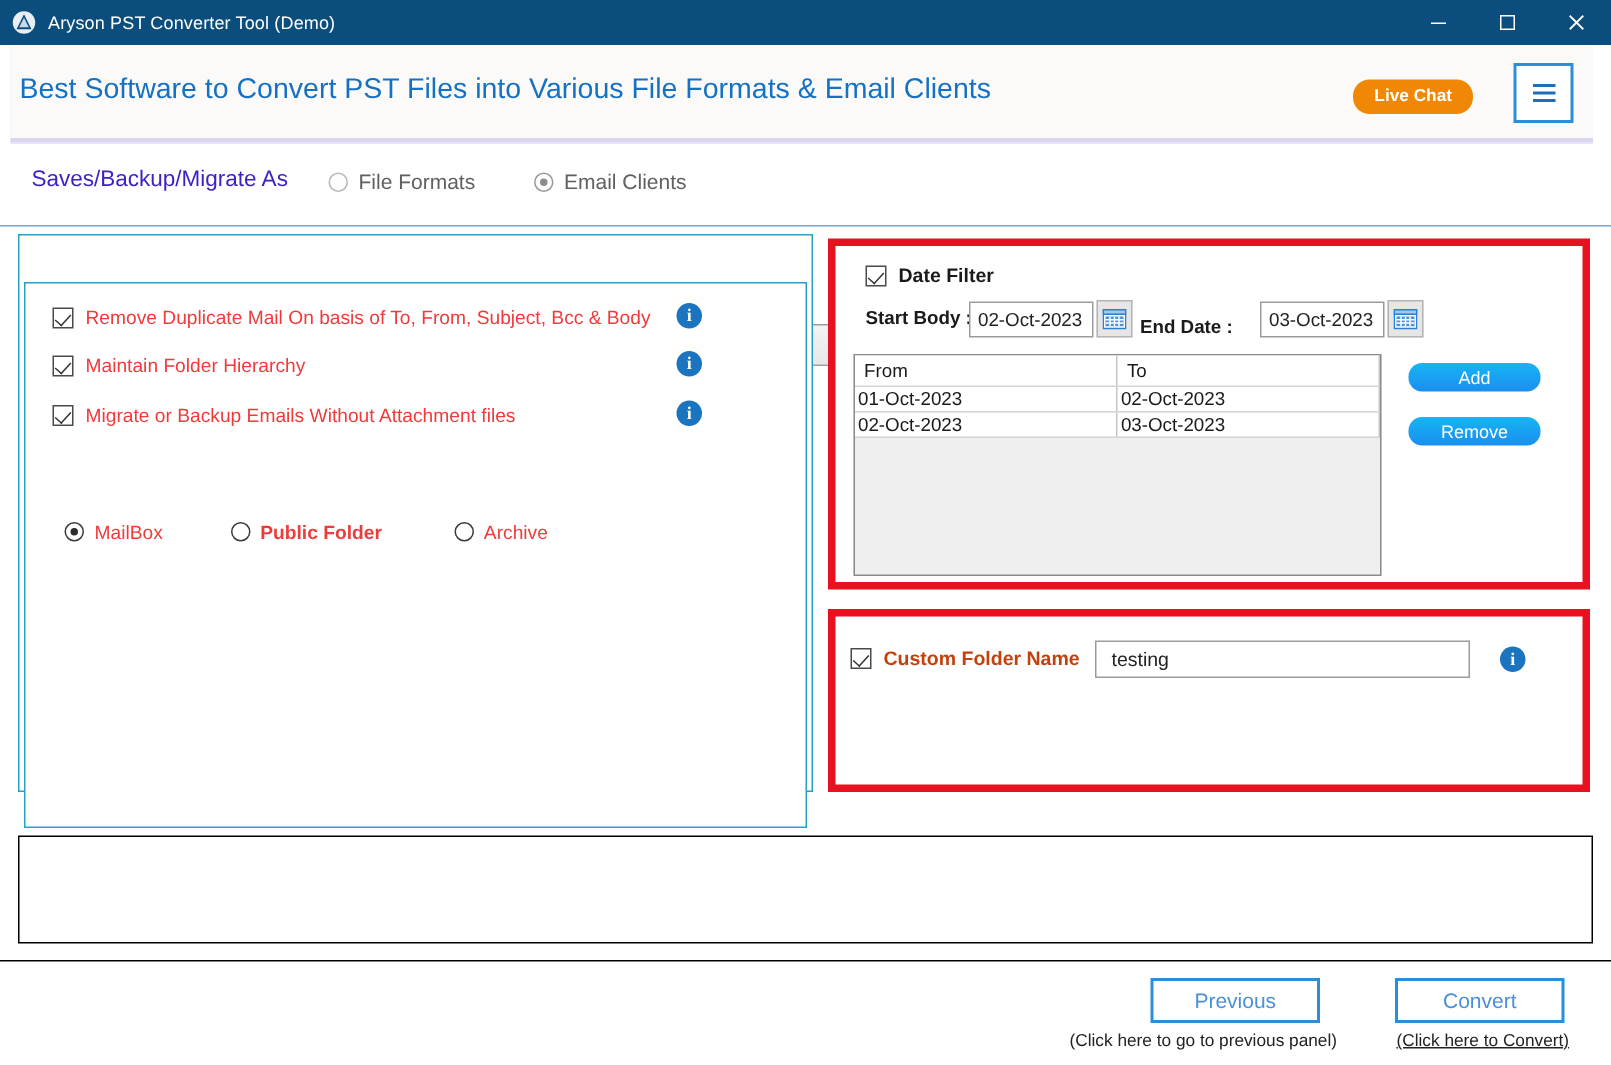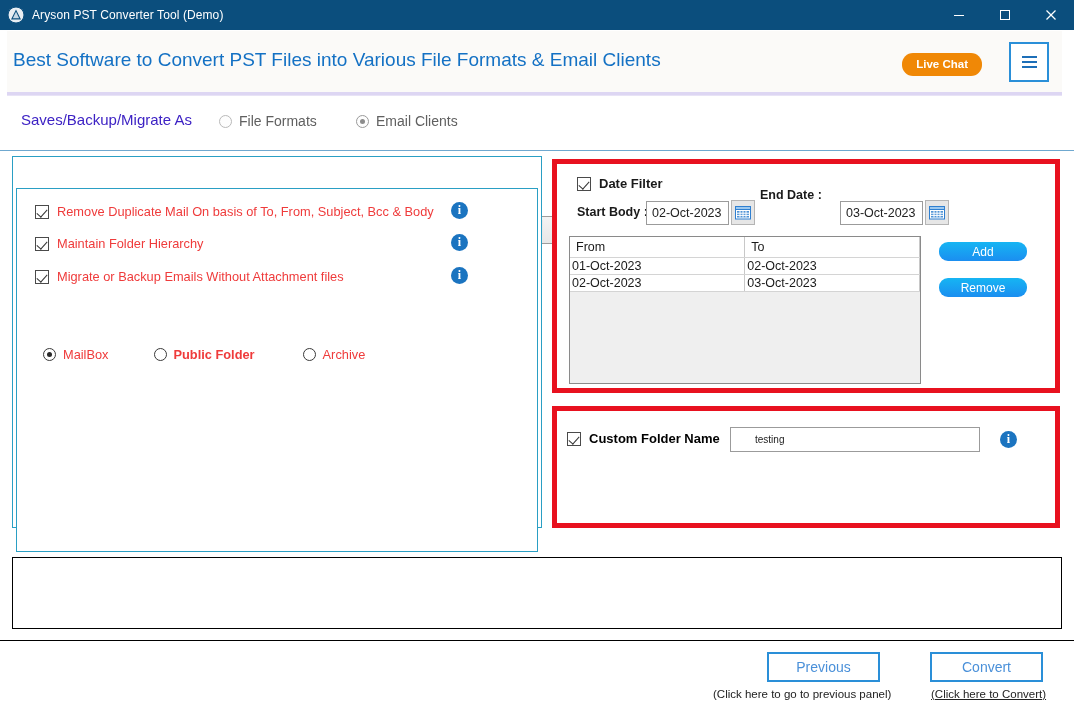--- a/index.html
+++ b/index.html
@@ -223,7 +223,7 @@
     position: absolute; font-size: 12.5px; font-weight: bold; color: #1a1a1a;
   }
   #sd-lbl { left: 20px; top: 41px; }
-  #ed-lbl { left: 203px; top: 24px; }
+  #ed-lbl { left: 203px; top: 47px; }
   .date-input {
     position: absolute; height: 24px;
     border: 1px solid #9b9b9b; background: #ffffff;

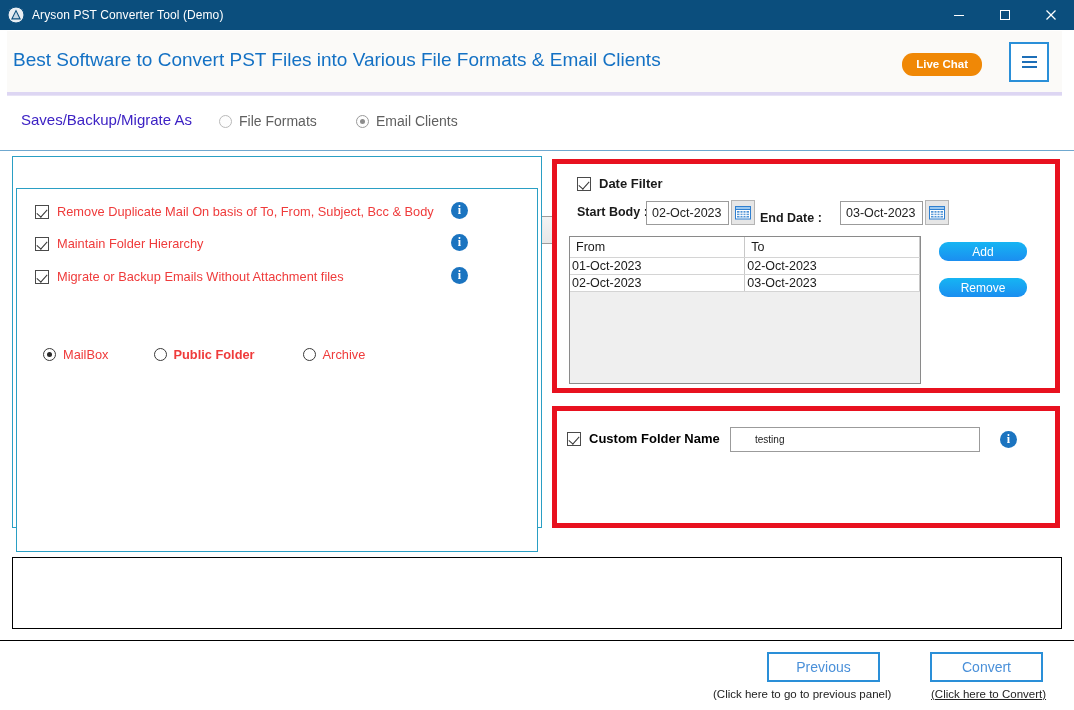--- a/index.html
+++ b/index.html
@@ -279,7 +279,7 @@
     background: #ffffff;
   }
   .cf-chk { position: absolute; left: 10px; top: 20px; display: flex; align-items: center; cursor: pointer; }
-  .cf-chk .lbl { margin-left: 8px; font-size: 13px; font-weight: bold; color: #000000; }
+  .cf-chk .lbl { margin-left: 8px; font-size: 13px; font-weight: bold; color: #c2410c; }
   .cf-input {
     position: absolute; left: 173px; top: 16px;
     width: 250px; height: 25px;

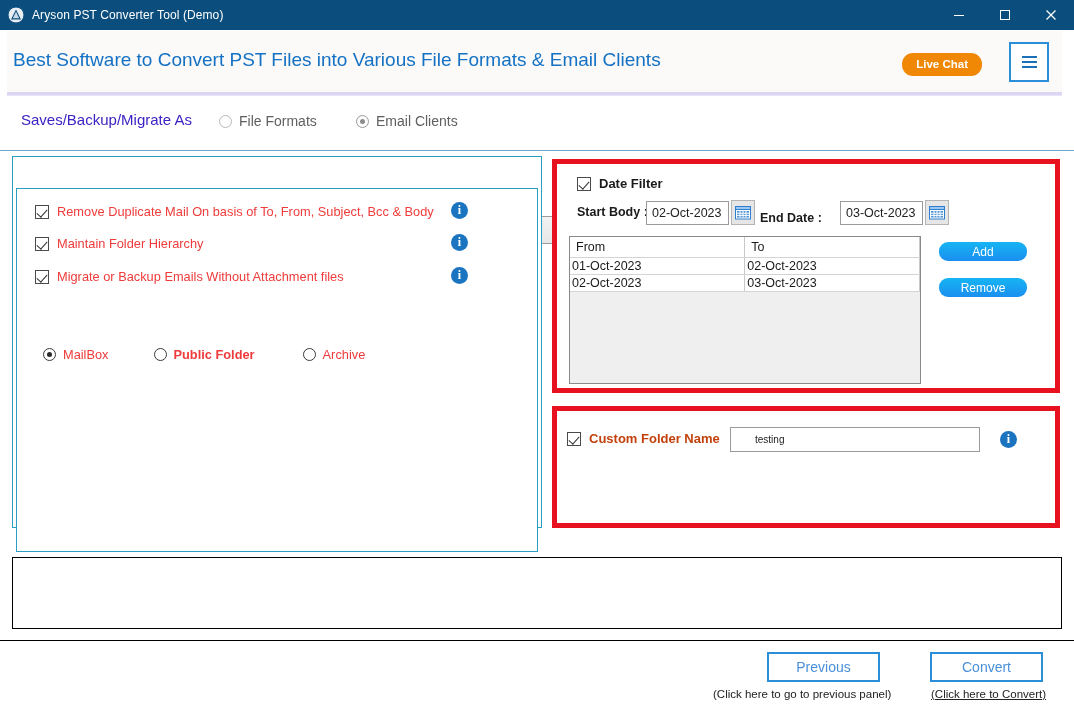--- a/index.html
+++ b/index.html
@@ -284,7 +284,7 @@
     position: absolute; left: 173px; top: 16px;
     width: 250px; height: 25px;
     border: 1px solid #9b9b9b; background: #ffffff;
-    font-size: 10px; color: #222222; padding: 0 24px;
+    font-size: 13px; color: #222222; padding: 0 10px;
     font-family: "Liberation Sans", sans-serif;
   }
   .cf-info {

